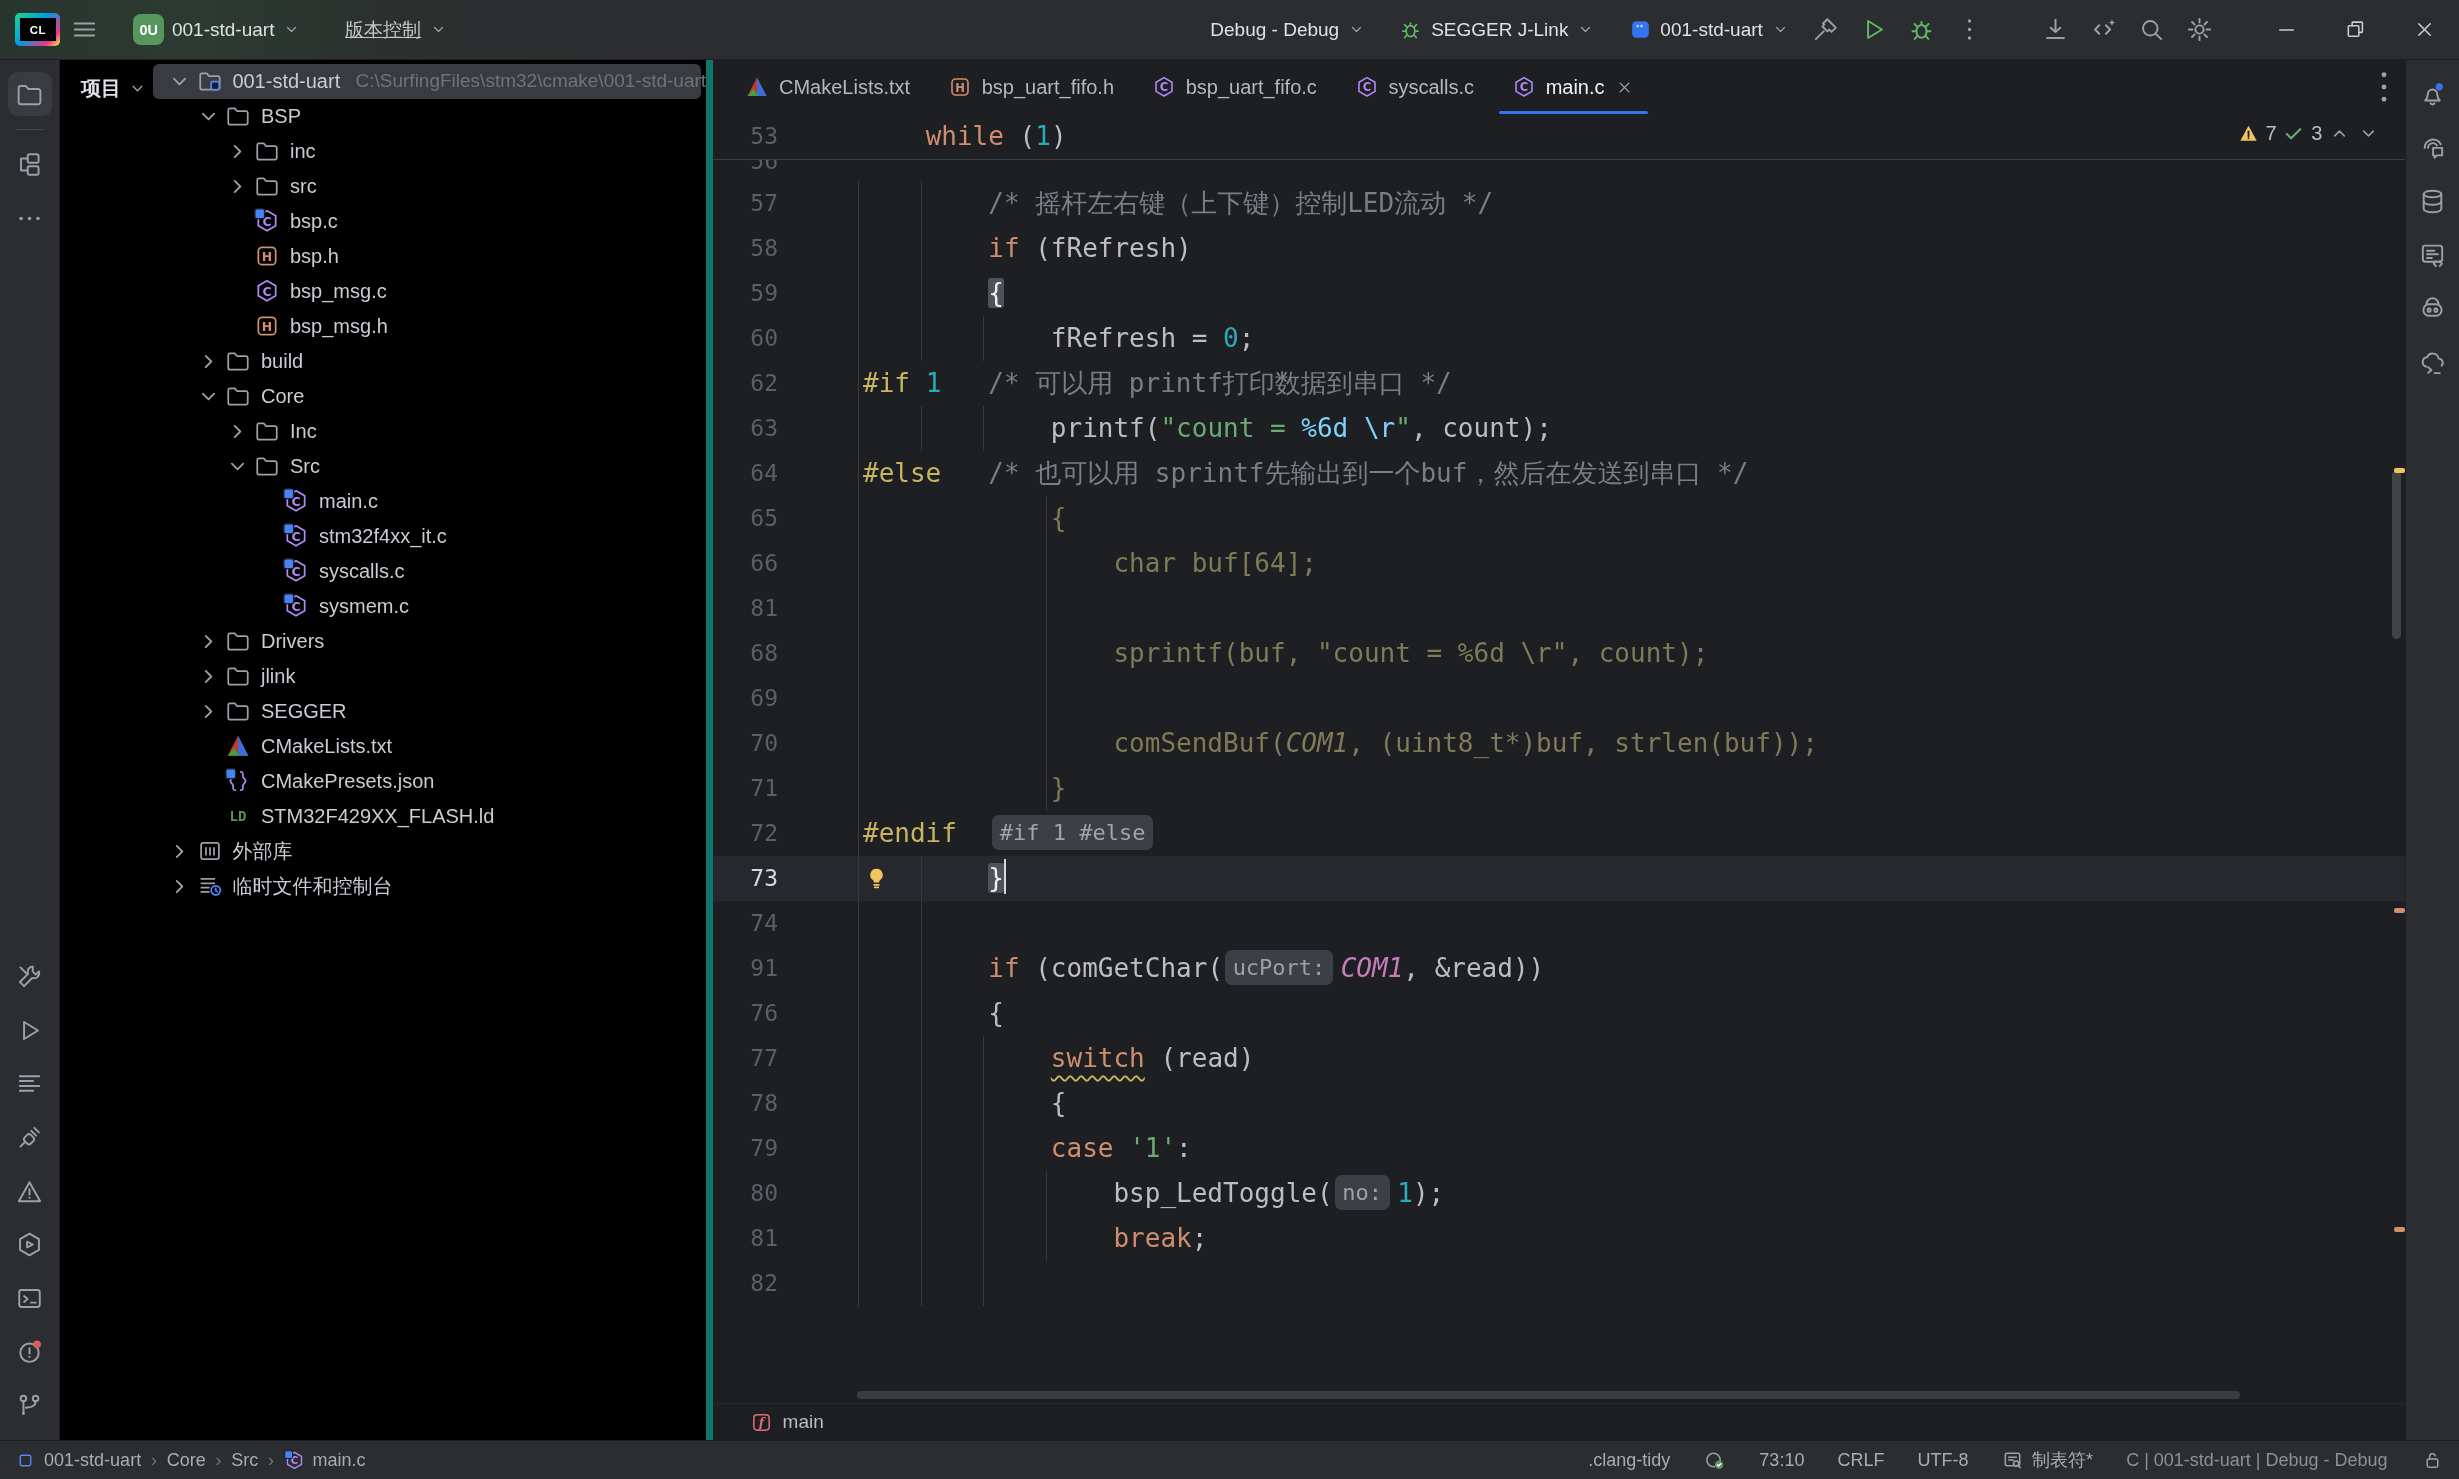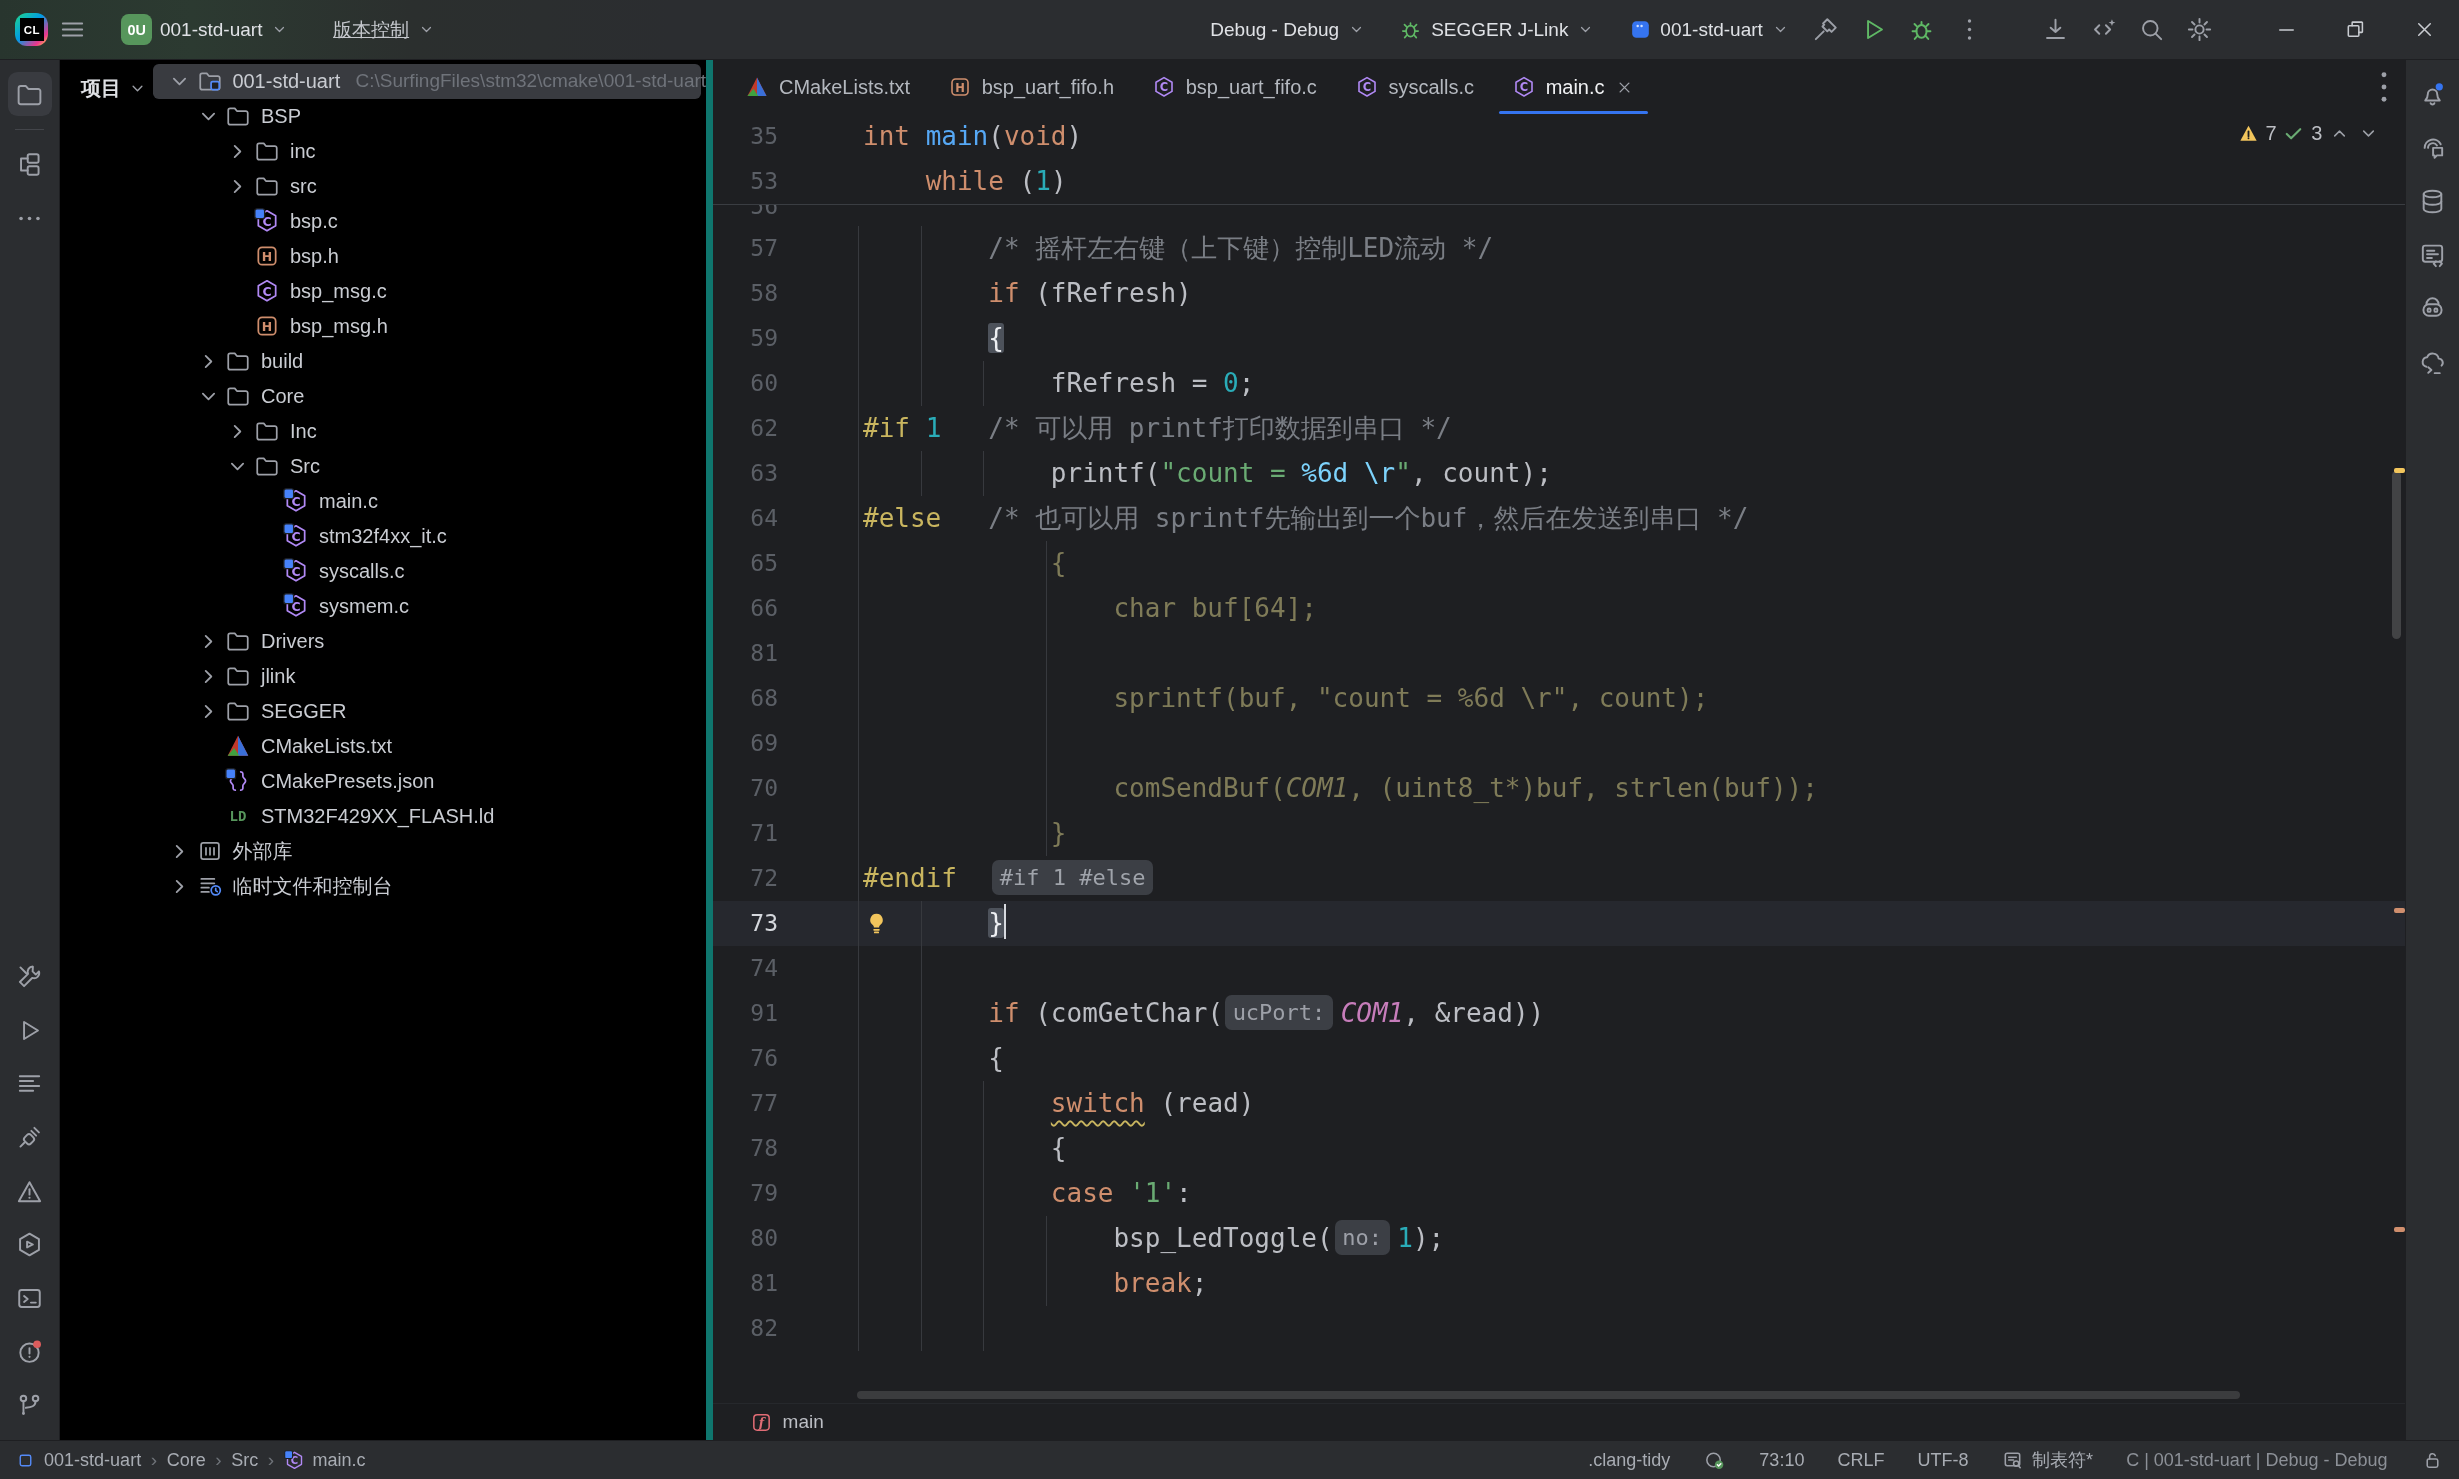--- a/index.html
+++ b/index.html
@@ -16,7 +16,7 @@
     background:linear-gradient(90deg,#28352e 0px,#2c3a31 192px,#2b2f2e 413px,#2b2d30 672px);
     border-bottom:1px solid #1e1f22; color:#dfe1e5; font-size:19px; }
   .tb-btn { height:44px; padding:0 11.5px; display:flex; align-items:center; gap:7.7px; border-radius:7.7px; }
-  #clion-logo { width:33px; height:33px; border-radius:12px; margin-left:15.4px;
+  #clion-logo { width:45px; height:33px; border-radius:5px; margin-left:15.4px;
     background:linear-gradient(135deg,#21d789,#009ae5 45%,#ed358c 80%,#fcee39); position:relative; }
   #clion-logo .inner { position:absolute; inset:4.8px; background:#000; display:flex; align-items:center;
     justify-content:center; color:#fff; font-size:11.5px; font-weight:bold; letter-spacing:0.5px; }

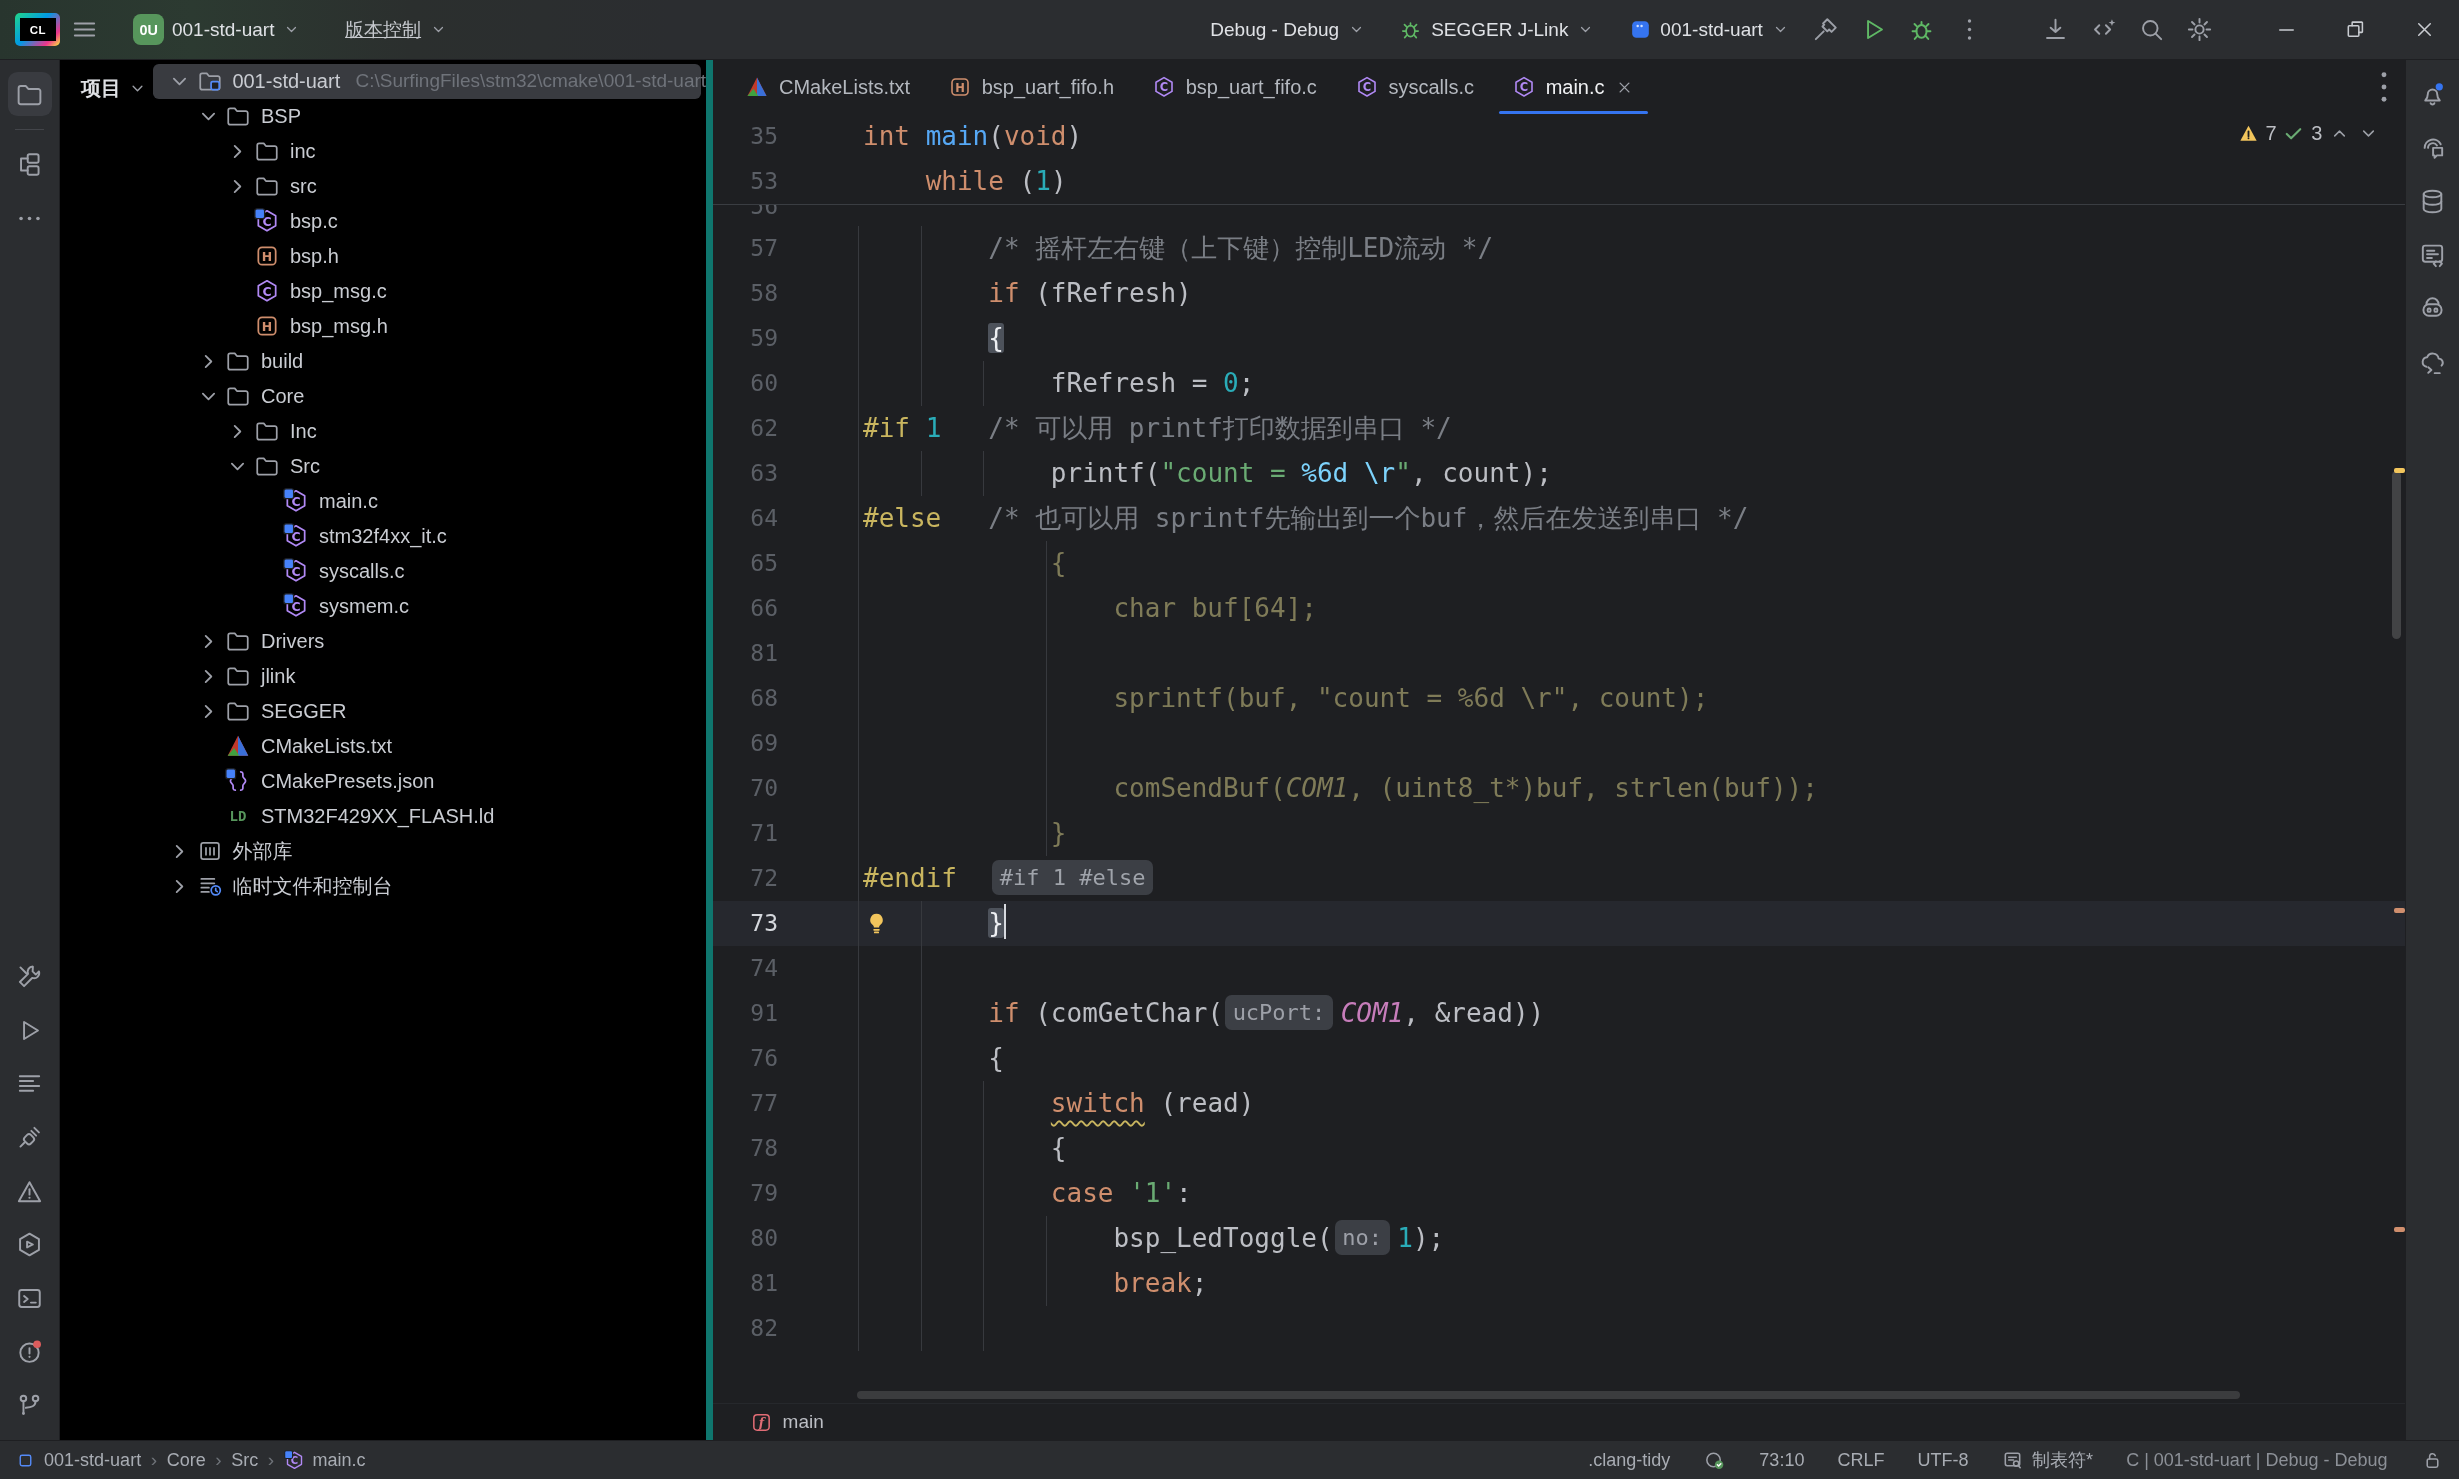--- a/index.html
+++ b/index.html
@@ -779,12 +779,6 @@
         <div id="sticky">
             <div class="crow">
 
-    <span class="ln">35</span>
-
-    <pre class="code"><span class="tk-kw">int</span><span class="tk-pl"> </span><span class="tk-fnd">main</span><span class="tk-pl">(</span><span class="tk-kw">void</span><span class="tk-pl">)</span></pre>
-  </div>
-            <div class="crow">
-
     <span class="ln">53</span>
 
     <pre class="code"><span class="tk-pl">    </span><span class="tk-kw">while</span><span class="tk-pl"> (</span><span class="tk-num">1</span><span class="tk-pl">)</span></pre>

